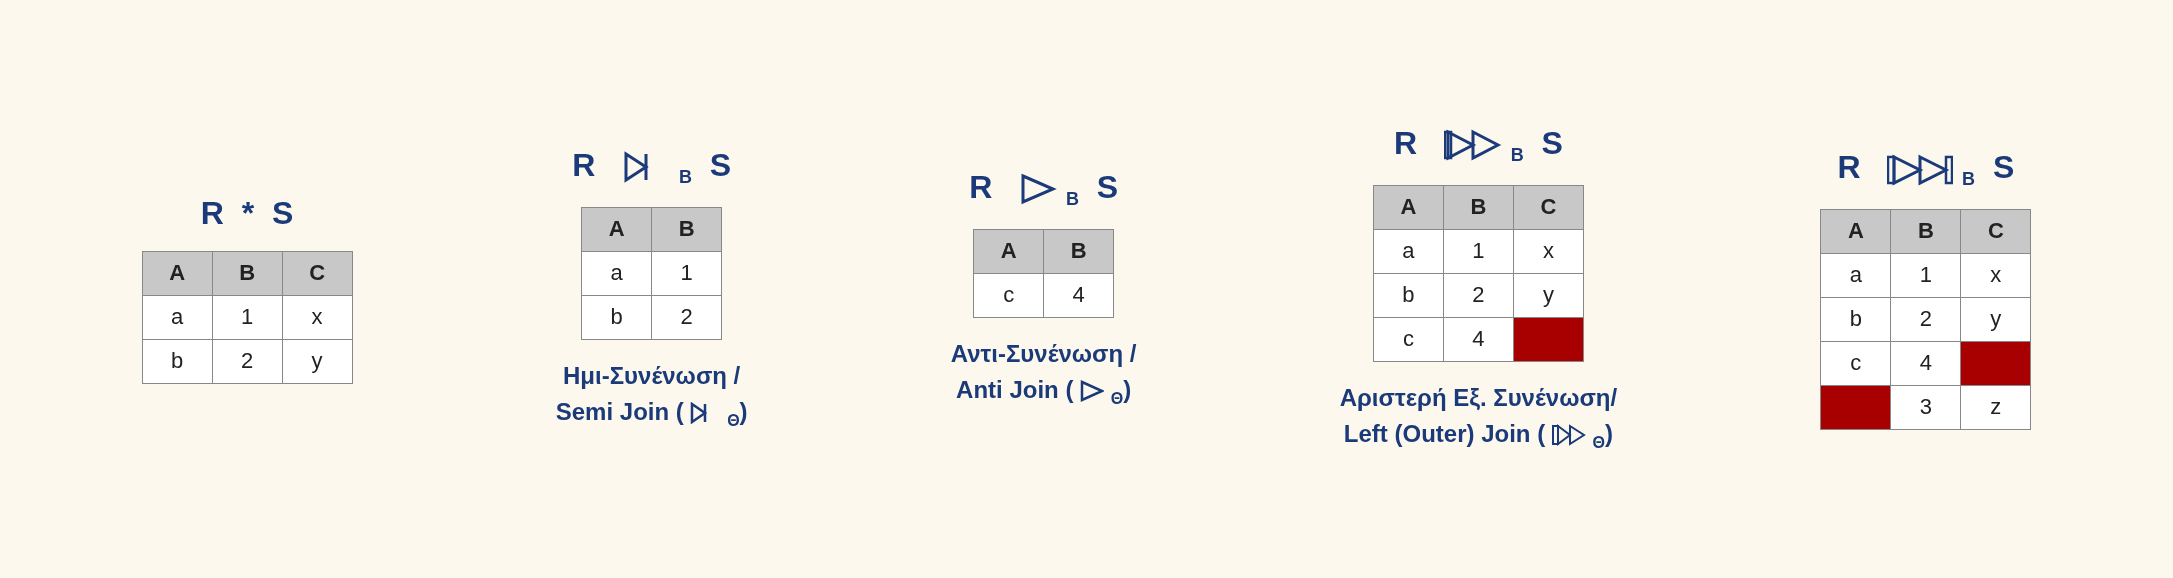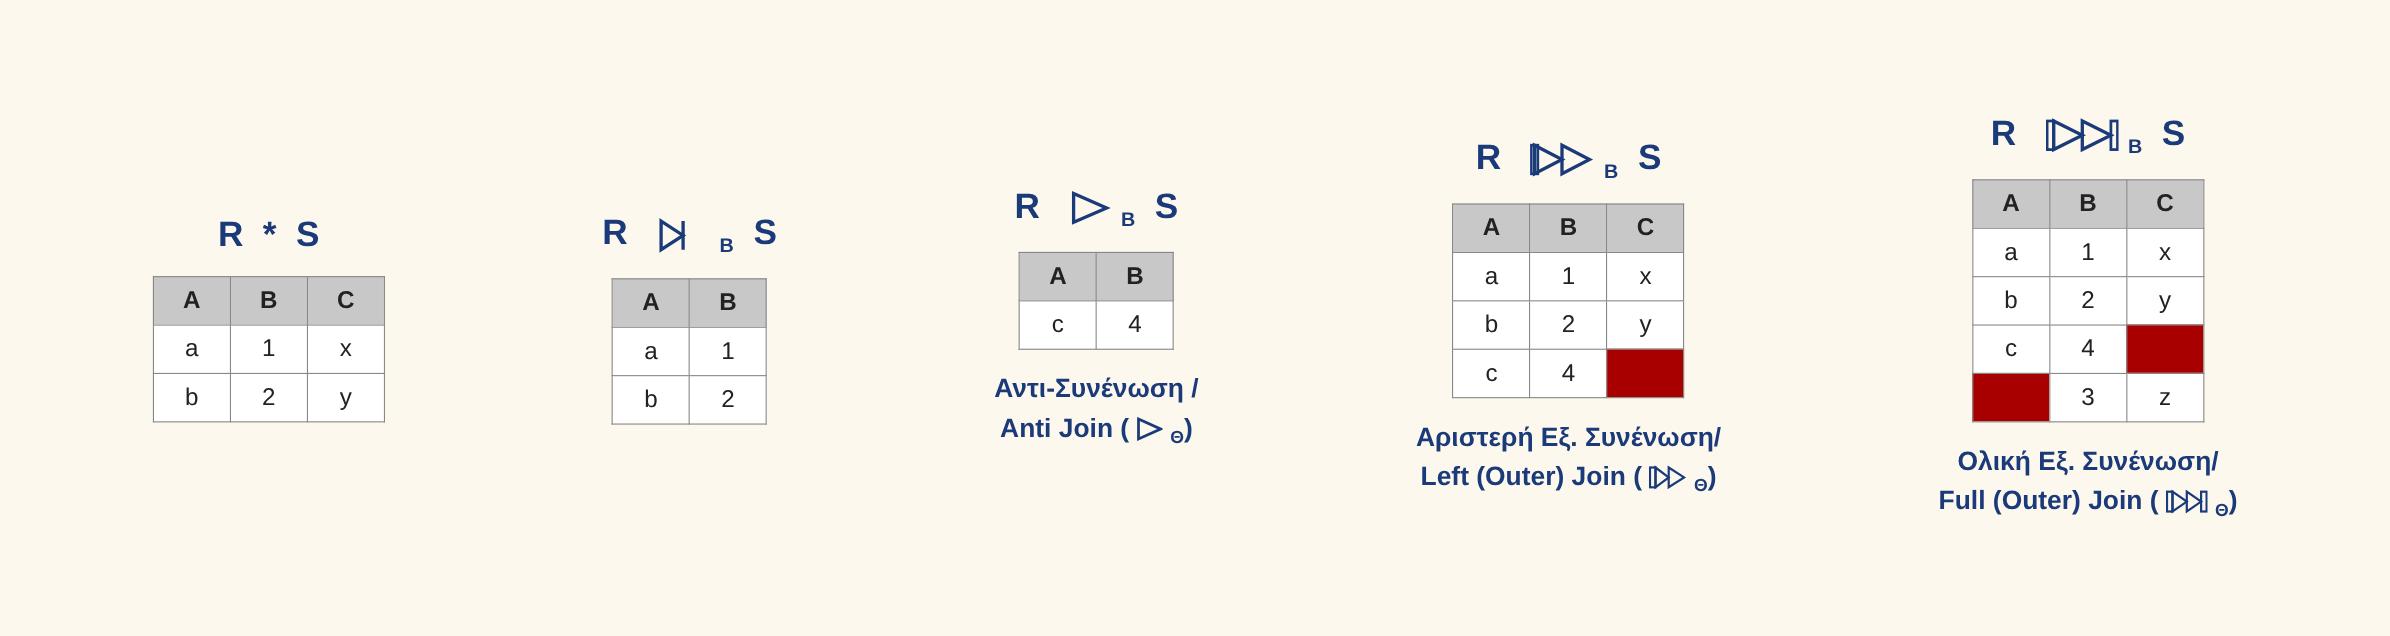--- a/index.html
+++ b/index.html
@@ -132,6 +132,14 @@
       </tr>
     </tbody>
   </table>
+  <div class="label-text">
+    Ημι-Συνένωση /<br>Semi Join (
+    <svg class="sym" width="30" height="22" viewBox="0 0 30 22">
+      <polygon points="2,2 15,11 2,20" fill="none" stroke="#1a3a7a" stroke-width="2.5"></polygon>
+      <line x1="15" y1="2" x2="15" y2="20" stroke="#1a3a7a" stroke-width="2.5"></line>
+    </svg>
+    <sub style="color:#1a3a7a;font-size:16px;">Θ</sub>)
+  </div>
 </div>
 
 <div class="section">

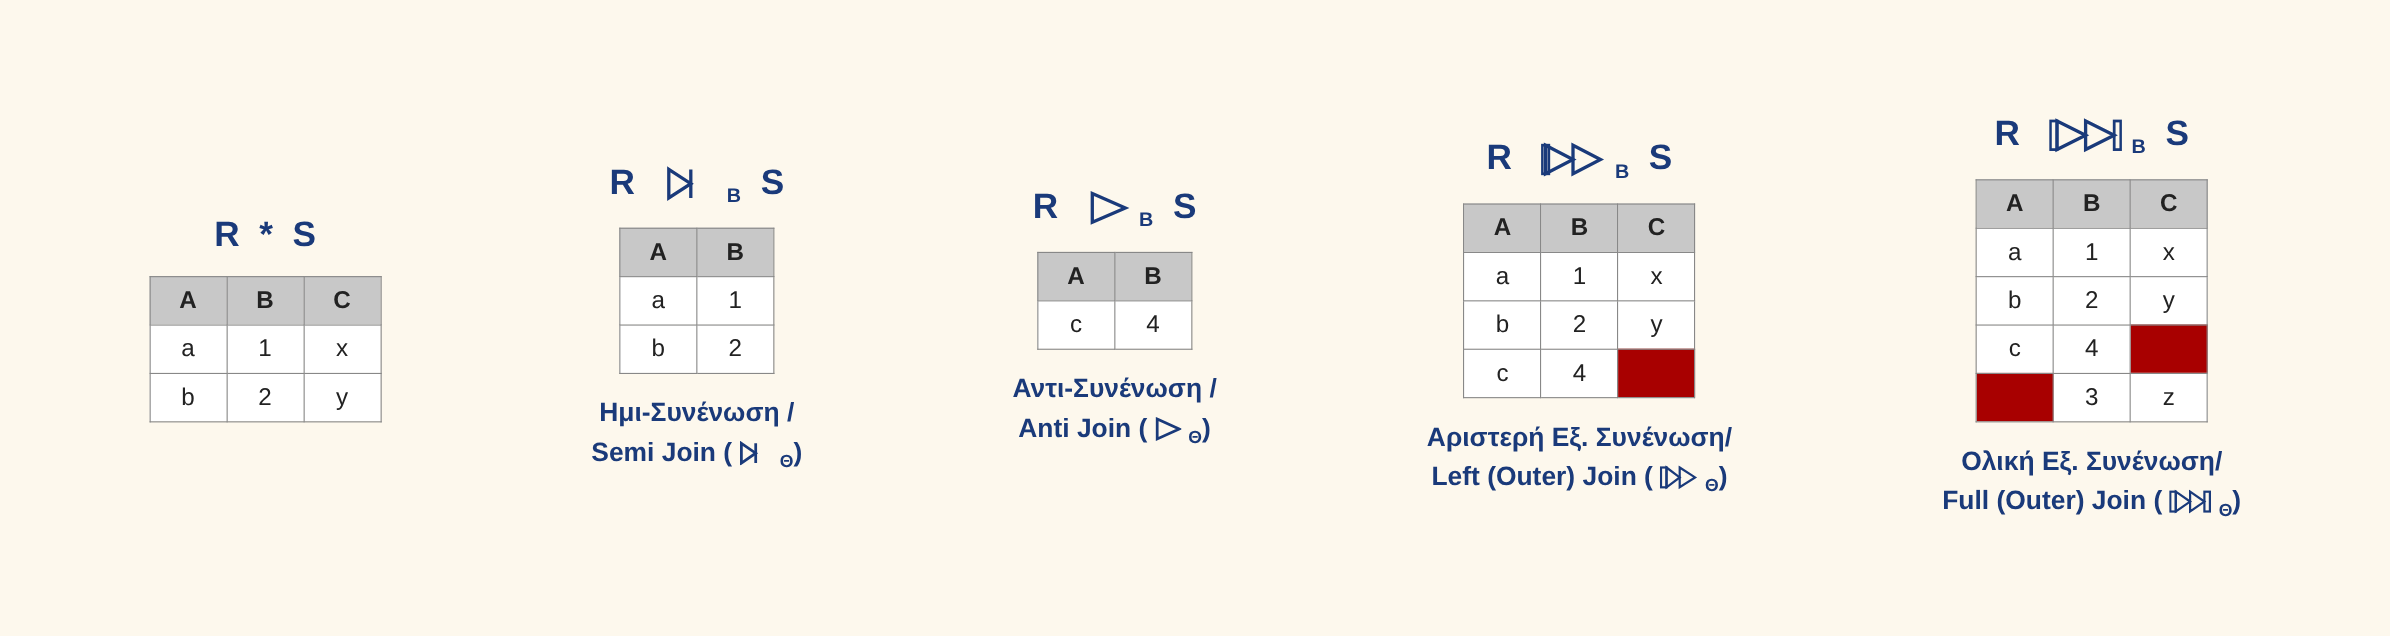--- a/index.html
+++ b/index.html
@@ -271,16 +271,6 @@
       </tr>
     </tbody>
   </table>
-  <div class="label-text">
-    Ολική Εξ. Συνένωση/<br>Full (Outer) Join (
-    <svg class="sym" width="38" height="22" viewBox="0 0 38 22">
-      <rect x="1" y="2" width="5" height="18" fill="none" stroke="#1a3a7a" stroke-width="2"></rect>
-      <polygon points="6,2 19,11 6,20" fill="none" stroke="#1a3a7a" stroke-width="2"></polygon>
-      <polygon points="19,2 32,11 19,20" fill="none" stroke="#1a3a7a" stroke-width="2"></polygon>
-      <rect x="32" y="2" width="5" height="18" fill="none" stroke="#1a3a7a" stroke-width="2"></rect>
-    </svg>
-    <sub style="color:#1a3a7a;font-size:16px;">Θ</sub>)
-  </div>
 </div>
 
 </body></html>

